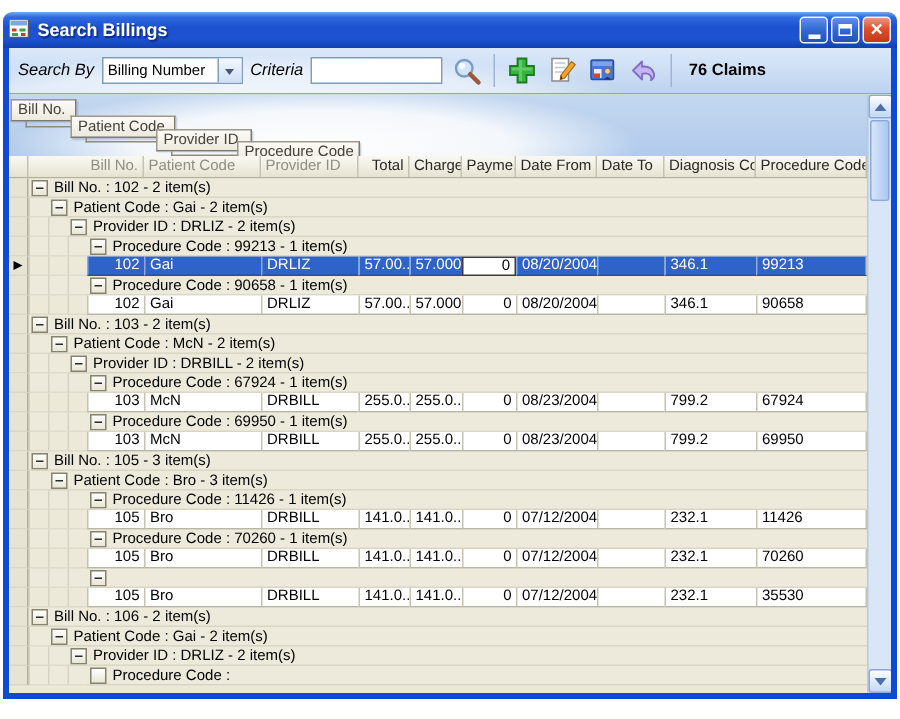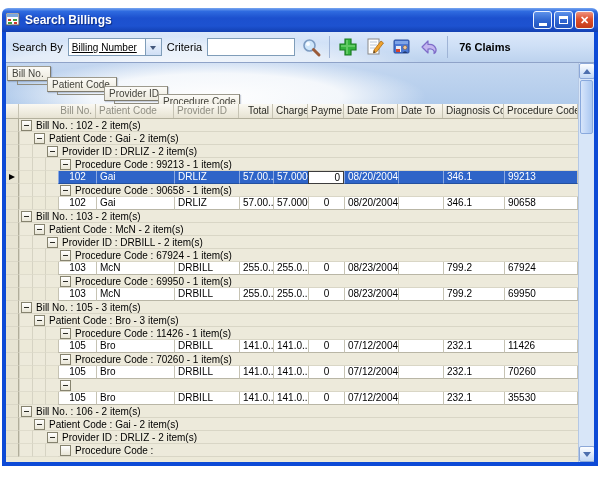--- a/index.html
+++ b/index.html
@@ -25,7 +25,7 @@
     background:radial-gradient(ellipse 330px 46px at 170px 40px,rgba(255,255,255,.95) 0%,rgba(255,255,255,.55) 55%,rgba(255,255,255,0) 78%),
       linear-gradient(180deg,#dbe8fa 0%,#cfe0f6 45%,#bcd2ee 100%);
     border-bottom:1px solid #8fa3c8;}
-  .tlabel{font-size:11px;color:#000;white-space:nowrap;}
+  .tlabel{font-size:11px;color:#000;white-space:nowrap;font-style:italic;}
   #searchby-combo{width:94px;height:18px;background:#fff;border:1px solid #7f9db9;display:flex;align-items:center;box-sizing:border-box;text-decoration:underline;}
   #searchby-combo .cval{flex:1;font-size:10px;padding-left:3px;white-space:nowrap;overflow:hidden;}
   .carrow{width:15px;height:16px;border-left:1px solid #7f9db9;background:linear-gradient(180deg,#f2f7fd,#cfdff5);

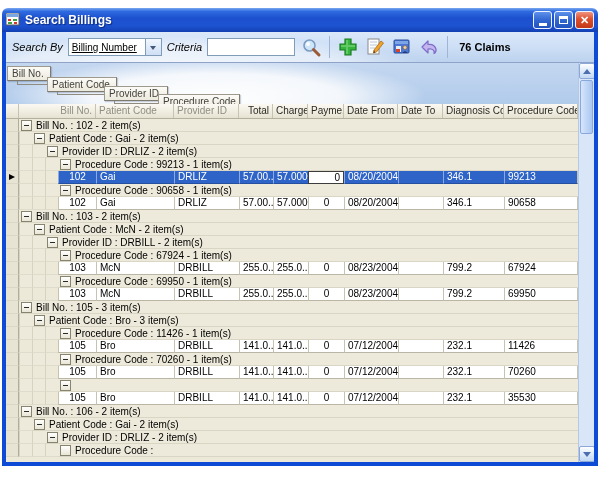--- a/index.html
+++ b/index.html
@@ -26,7 +26,7 @@
       linear-gradient(180deg,#dbe8fa 0%,#cfe0f6 45%,#bcd2ee 100%);
     border-bottom:1px solid #8fa3c8;}
   .tlabel{font-size:11px;color:#000;white-space:nowrap;font-style:italic;}
-  #searchby-combo{width:94px;height:18px;background:#fff;border:1px solid #7f9db9;display:flex;align-items:center;box-sizing:border-box;text-decoration:underline;}
+  #searchby-combo{width:94px;height:18px;background:#fff;border:1px solid #7f9db9;display:flex;align-items:center;box-sizing:border-box;}
   #searchby-combo .cval{flex:1;font-size:10px;padding-left:3px;white-space:nowrap;overflow:hidden;}
   .carrow{width:15px;height:16px;border-left:1px solid #7f9db9;background:linear-gradient(180deg,#f2f7fd,#cfdff5);
     display:flex;align-items:center;justify-content:center;}

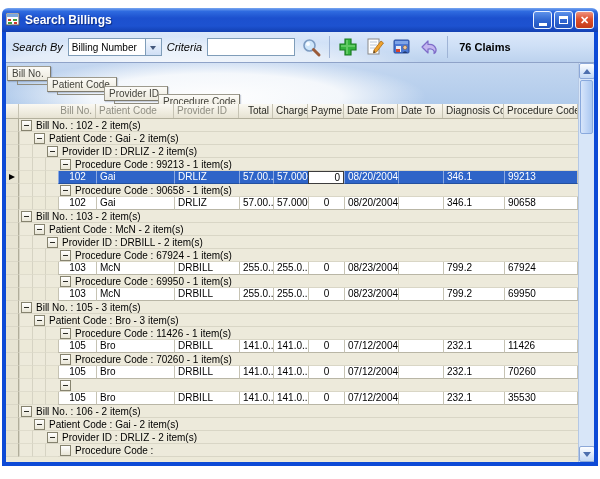--- a/index.html
+++ b/index.html
@@ -72,7 +72,7 @@
   .gtext{font-size:10px;color:#000;white-space:nowrap;line-height:11px;}
   .cell{background:#fff;border-left:1px solid #c6c3b3;border-bottom:1px solid #b9b6a6;
     font-size:10px;line-height:12px;padding:0 3px;white-space:nowrap;overflow:hidden;color:#000;flex:none;}
-  .cell.ar{text-align:center;}
+  .cell.ar{text-align:right;}
   .cell.fx{flex:1;border-right:1px solid #c6c3b3;}
   .row.sel .cell{background:#2e64c8;color:#fff;border-left-color:rgba(255,255,255,.45);border-bottom-color:#24509f;}
   .row.sel .cell.editor{background:#fff;color:#000;border:1px solid #3c3c3c;text-align:right;}

